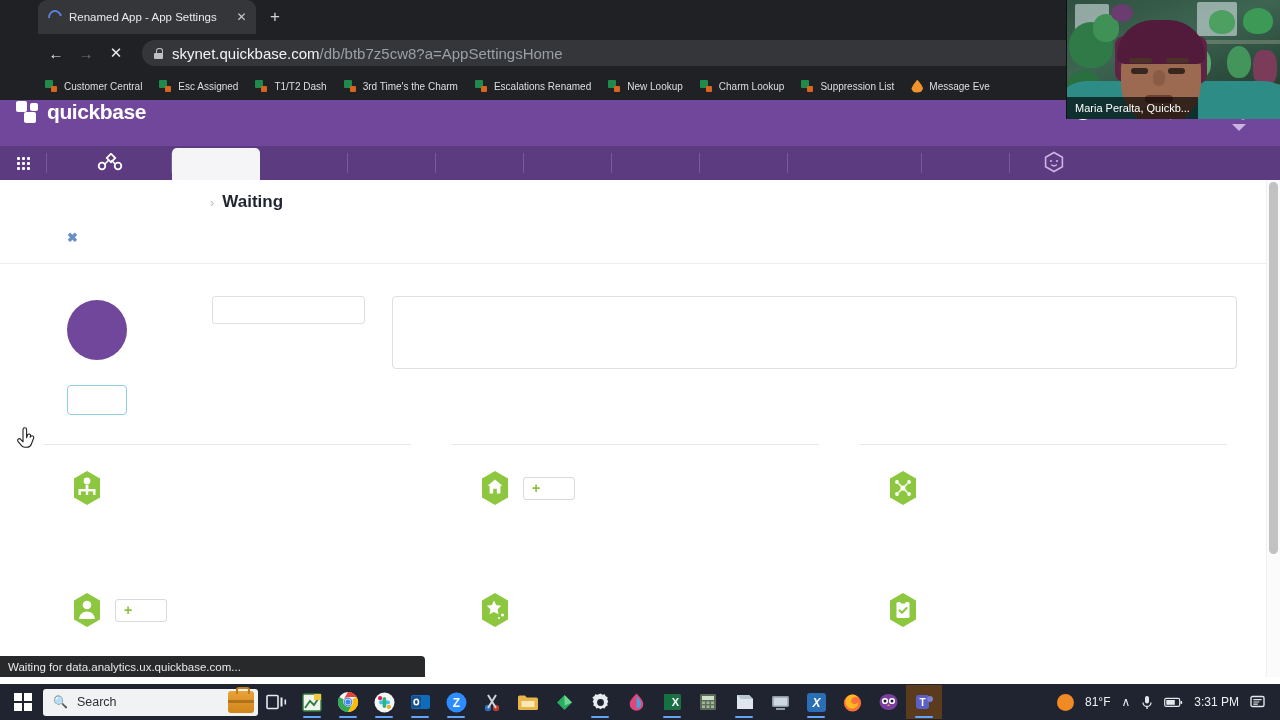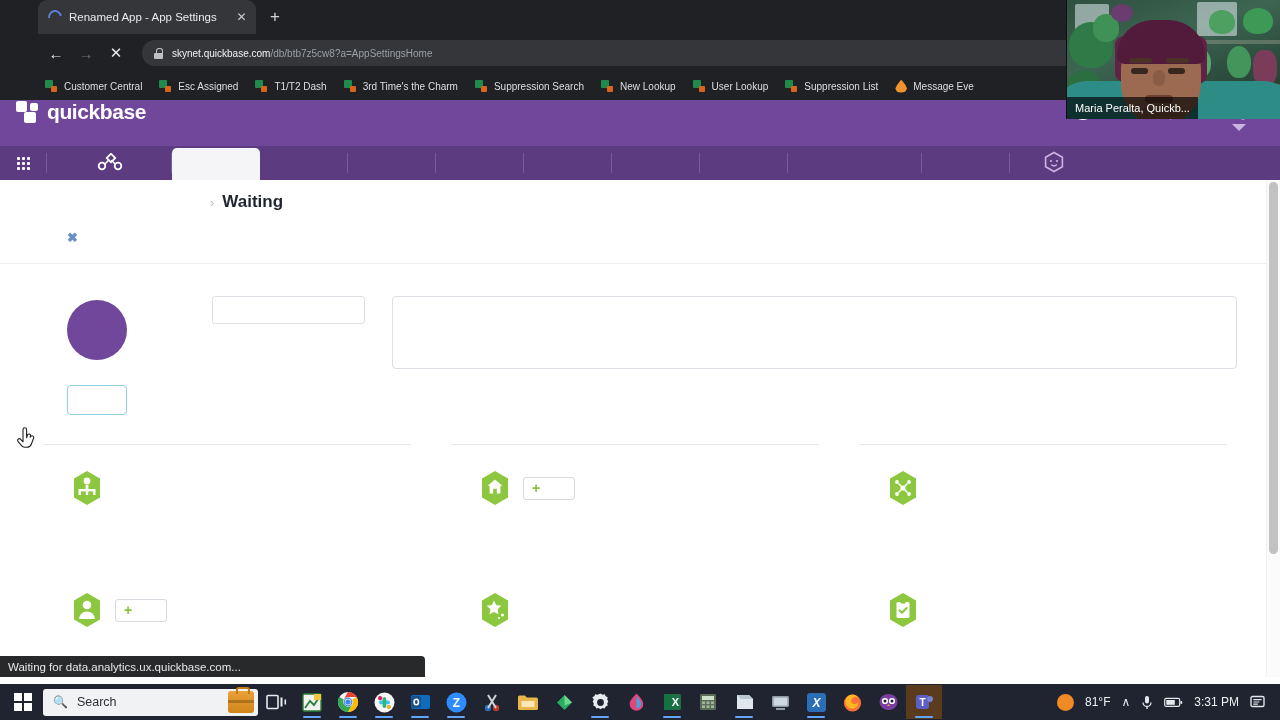--- a/index.html
+++ b/index.html
@@ -55,7 +55,7 @@
     content:""; position:absolute; left:2px; top:0; width:5px; height:6px;
     border:1.4px solid #bdc1c6; border-bottom:none; border-radius:3px 3px 0 0;
   }
-  .url { font-size:10px; white-space:nowrap; overflow:hidden; min-width:0; }
+  .url { font-size:15px; white-space:nowrap; overflow:hidden; min-width:0; }
   .url .host { color:#f1f3f4; }
   .url .path { color:#9aa0a6; }
   .omni-search { margin-left:auto; color:#c4c7ca; font-size:13px; flex:0 0 auto; }

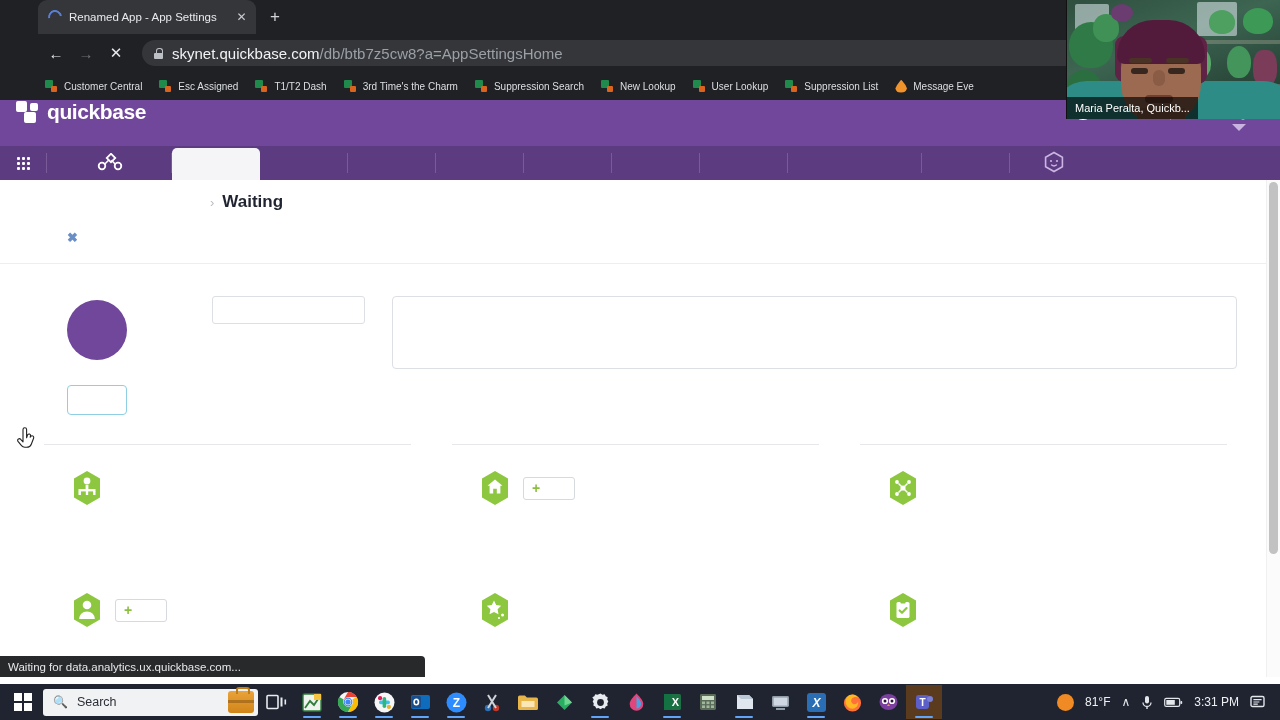--- a/index.html
+++ b/index.html
@@ -289,7 +289,7 @@
     </div>
     <div class="bm">
       <div class="favicon-qb"></div>
-      <div class="bm-label">Suppression Search</div>
+      <div class="bm-label">Escalations Renamed</div>
     </div>
     <div class="bm">
       <div class="favicon-qb"></div>

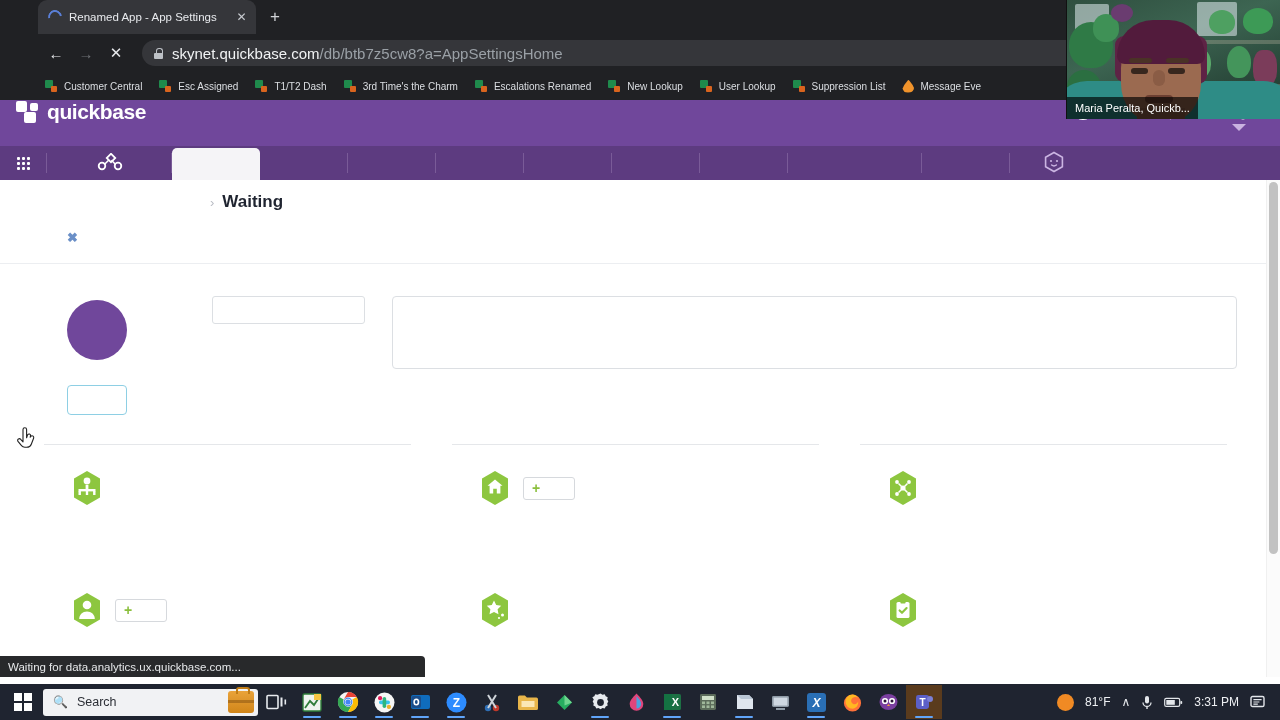--- a/index.html
+++ b/index.html
@@ -297,7 +297,7 @@
     </div>
     <div class="bm">
       <div class="favicon-qb"></div>
-      <div class="bm-label">User Lookup</div>
+      <div class="bm-label">Charm Lookup</div>
     </div>
     <div class="bm">
       <div class="favicon-qb"></div>

